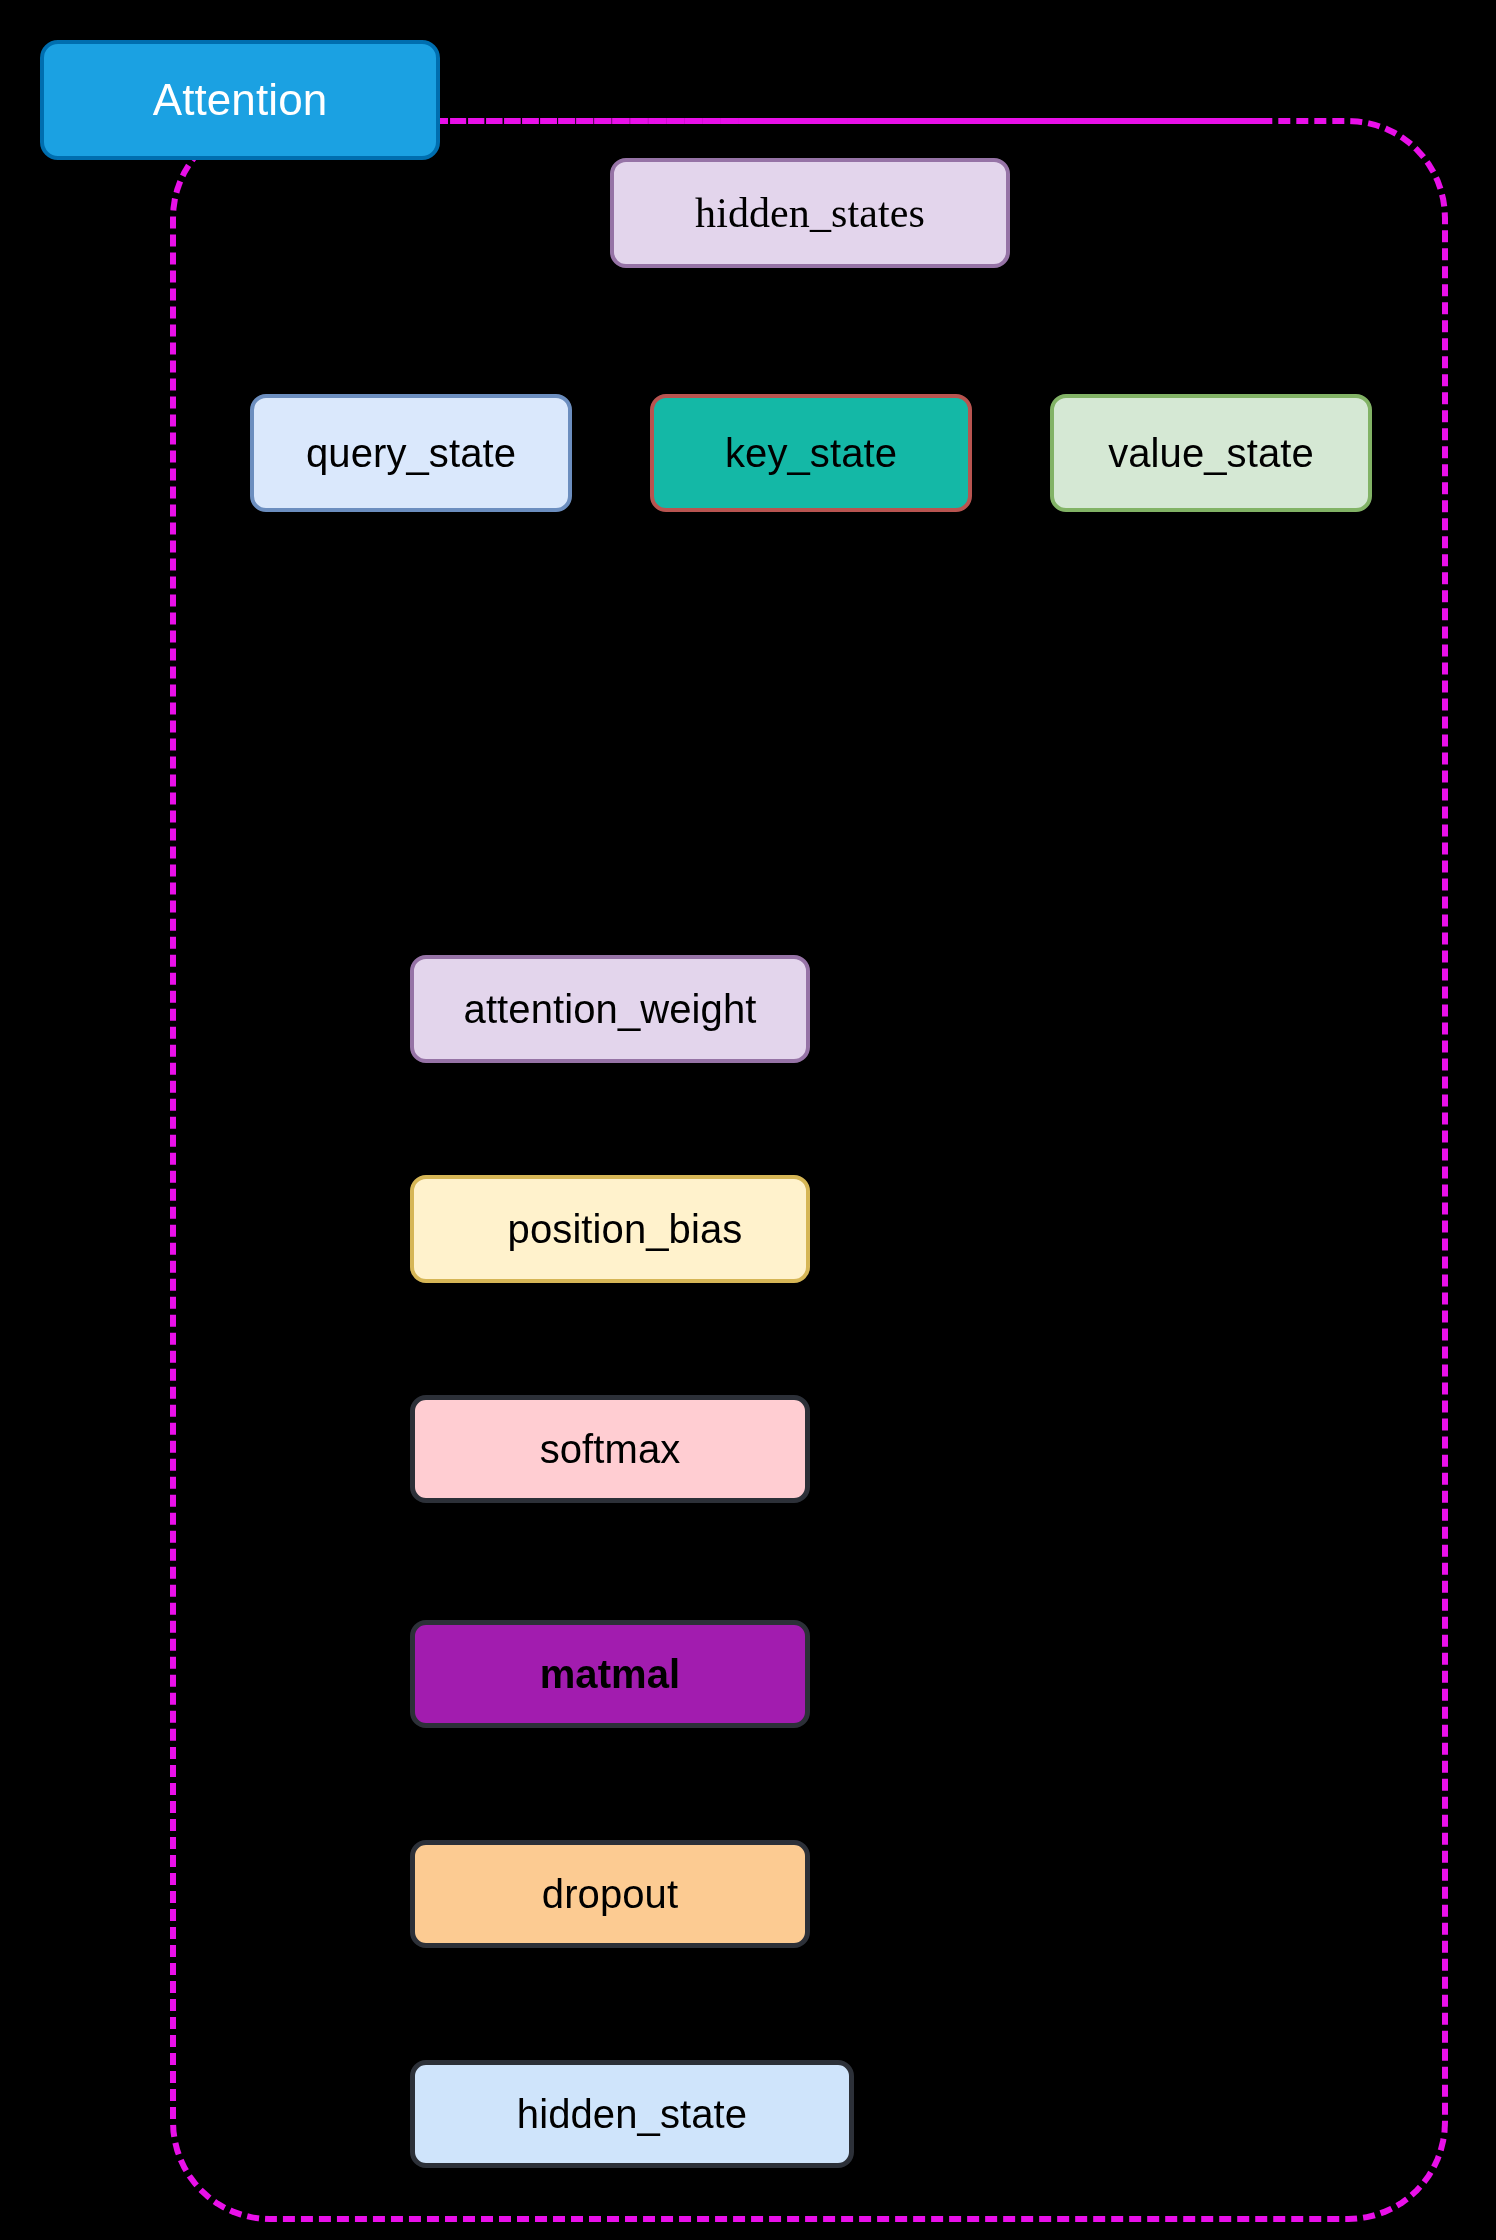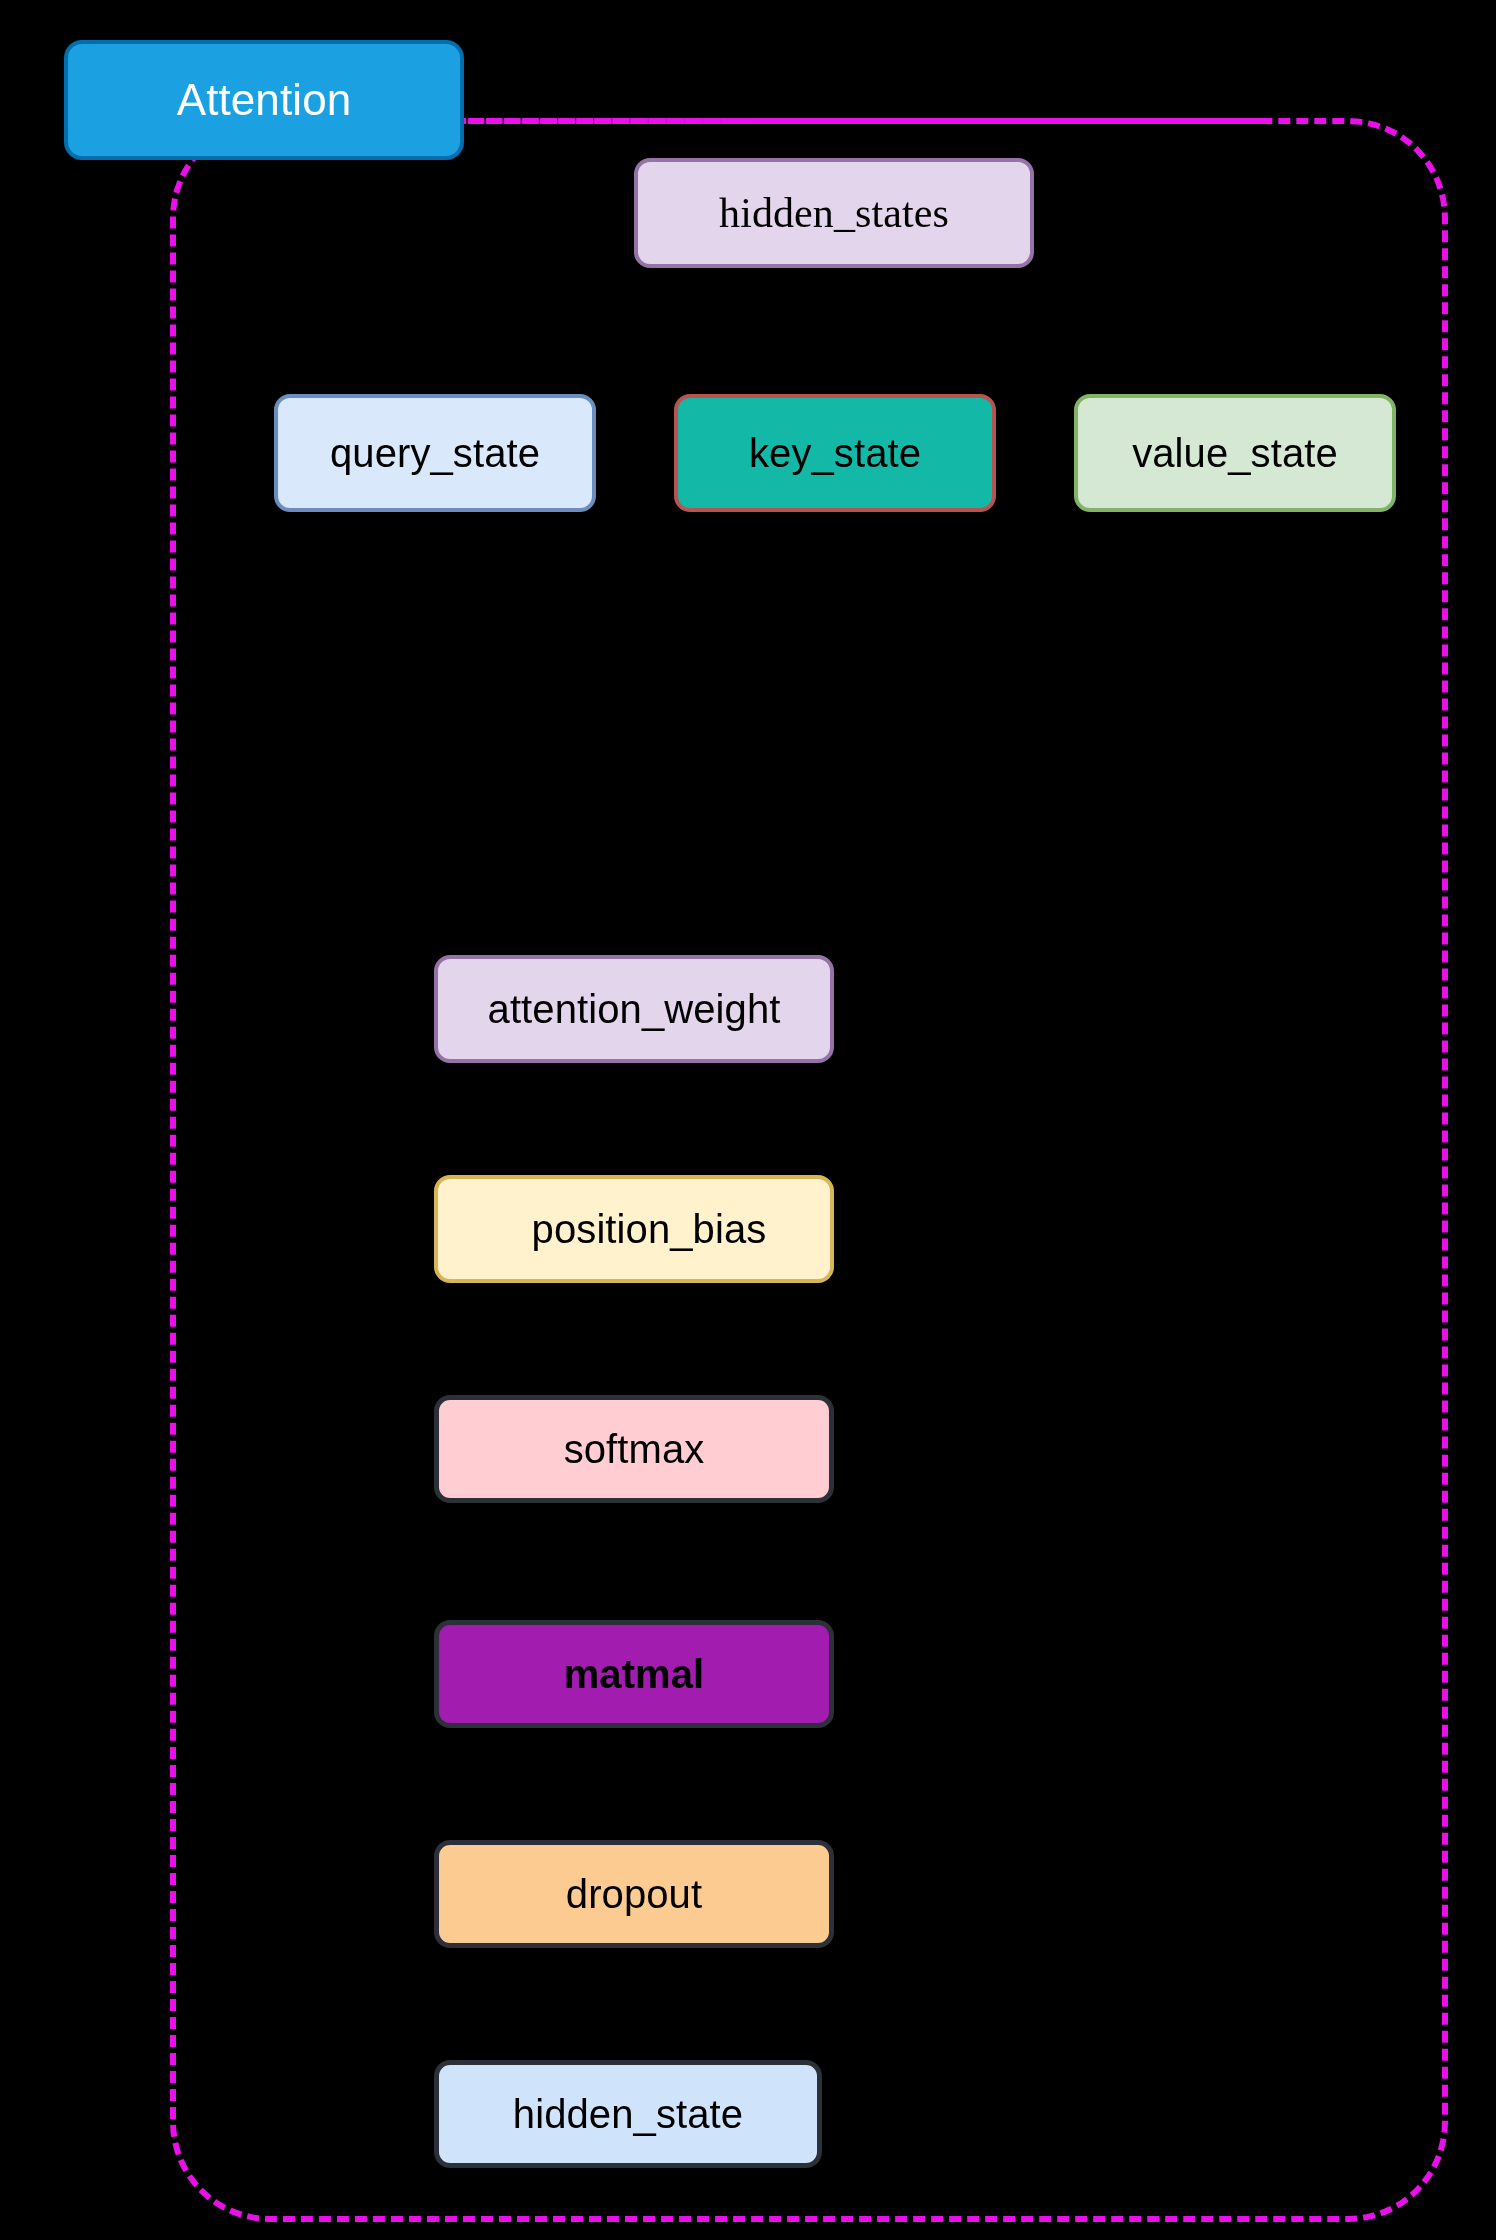--- a/index.html
+++ b/index.html
@@ -33,7 +33,6 @@
     line-height: 1.1;
     letter-spacing: 0.1px;
     white-space: nowrap;
-    margin-left: 24px;
   }
 
   

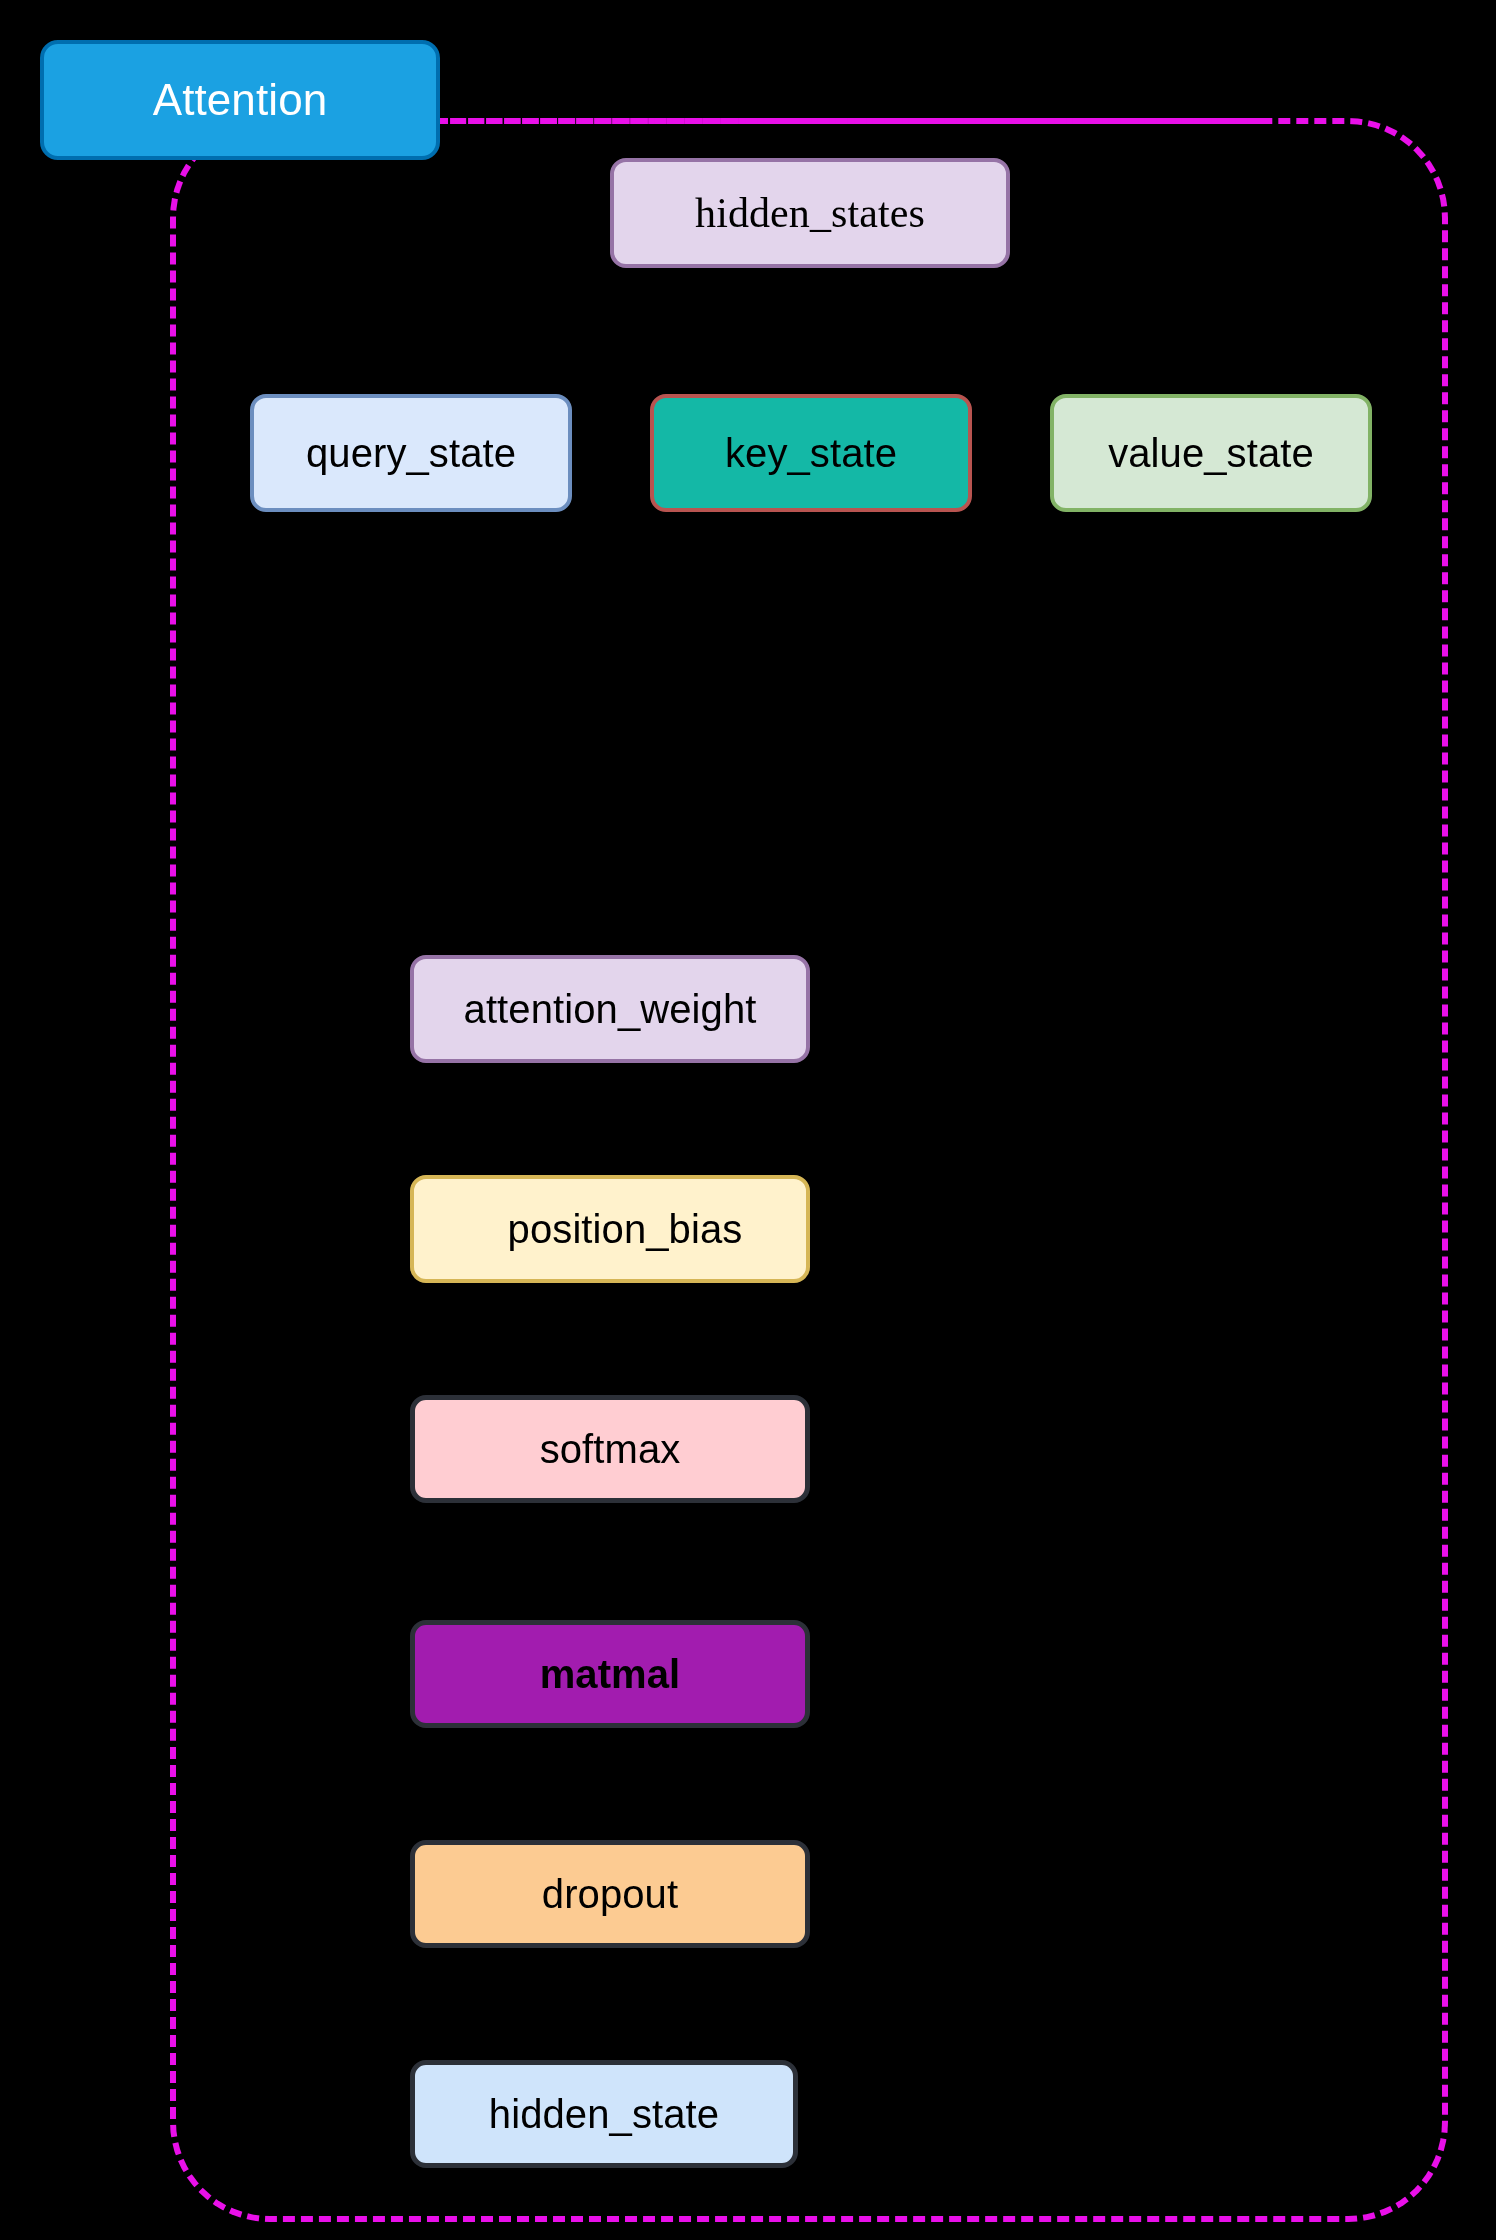--- a/index.html
+++ b/index.html
@@ -205,7 +205,7 @@
   .n-hidden-state {
     left: 410px;
     top: 2060px;
-    width: 388px;
+    width: 444px;
     height: 108px;
     background: #cfe4fb;
     border: 5px solid #2c3038;

